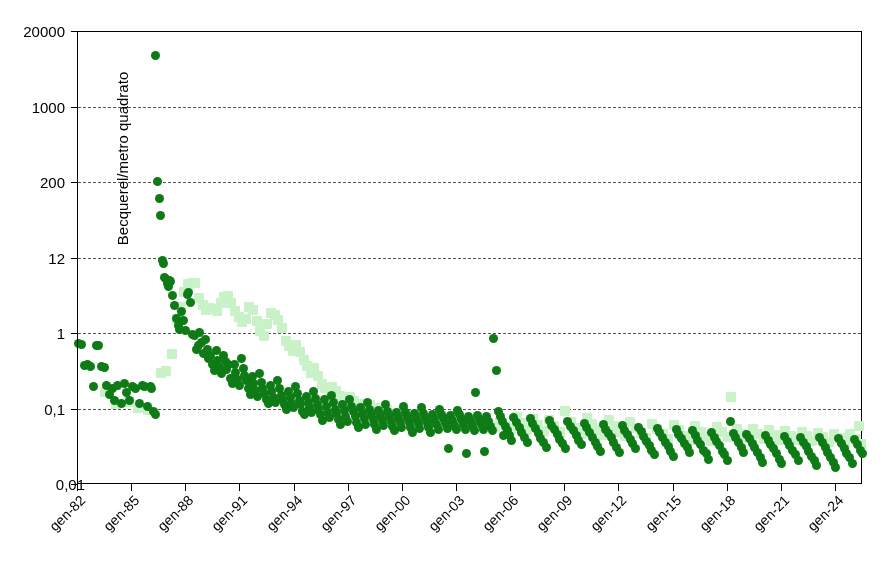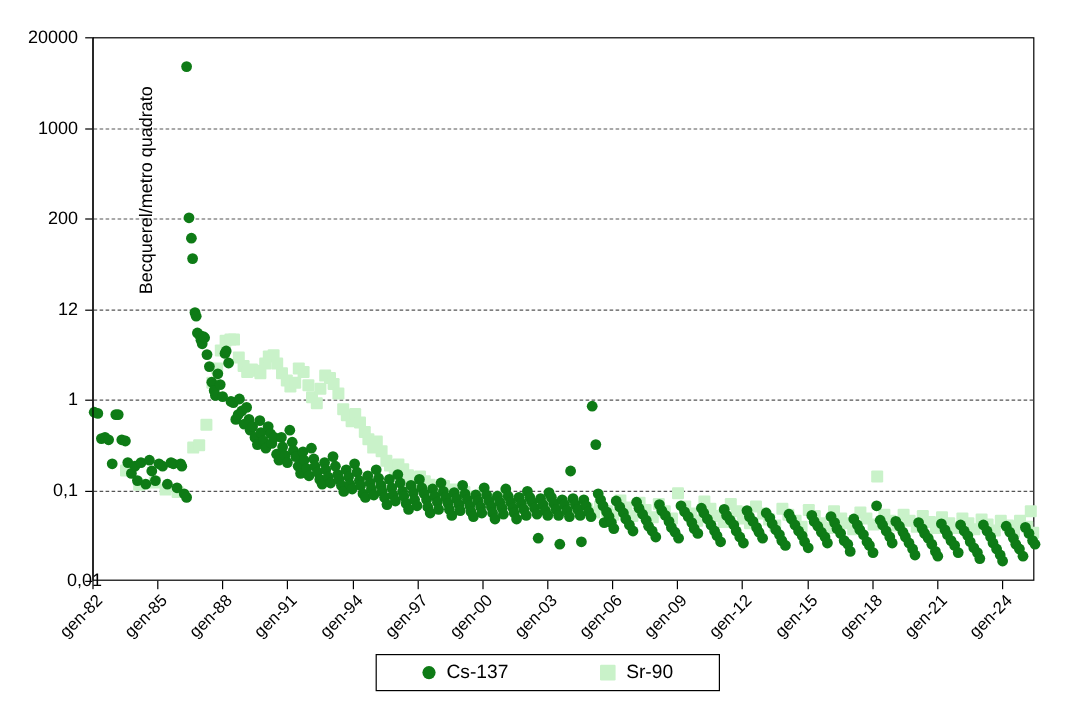--- a/index.html
+++ b/index.html
@@ -630,16 +630,6 @@
 
   <div class="y-axis-title" id="y-axis-title">Becquerel/metro quadrato</div>
 
-  <div class="legend">
-    <div class="legend-entry">
-      <span class="legend-swatch cs" id="sw-cs" style="background: rgb(14, 123, 22);"></span>
-      <span class="legend-text">Cs-137</span>
-    </div>
-    <div class="legend-entry">
-      <span class="legend-swatch sr" id="sw-sr" style="background: rgb(201, 242, 201);"></span>
-      <span class="legend-text">Sr-90</span>
-    </div>
-  </div>
 
 </div>
 

